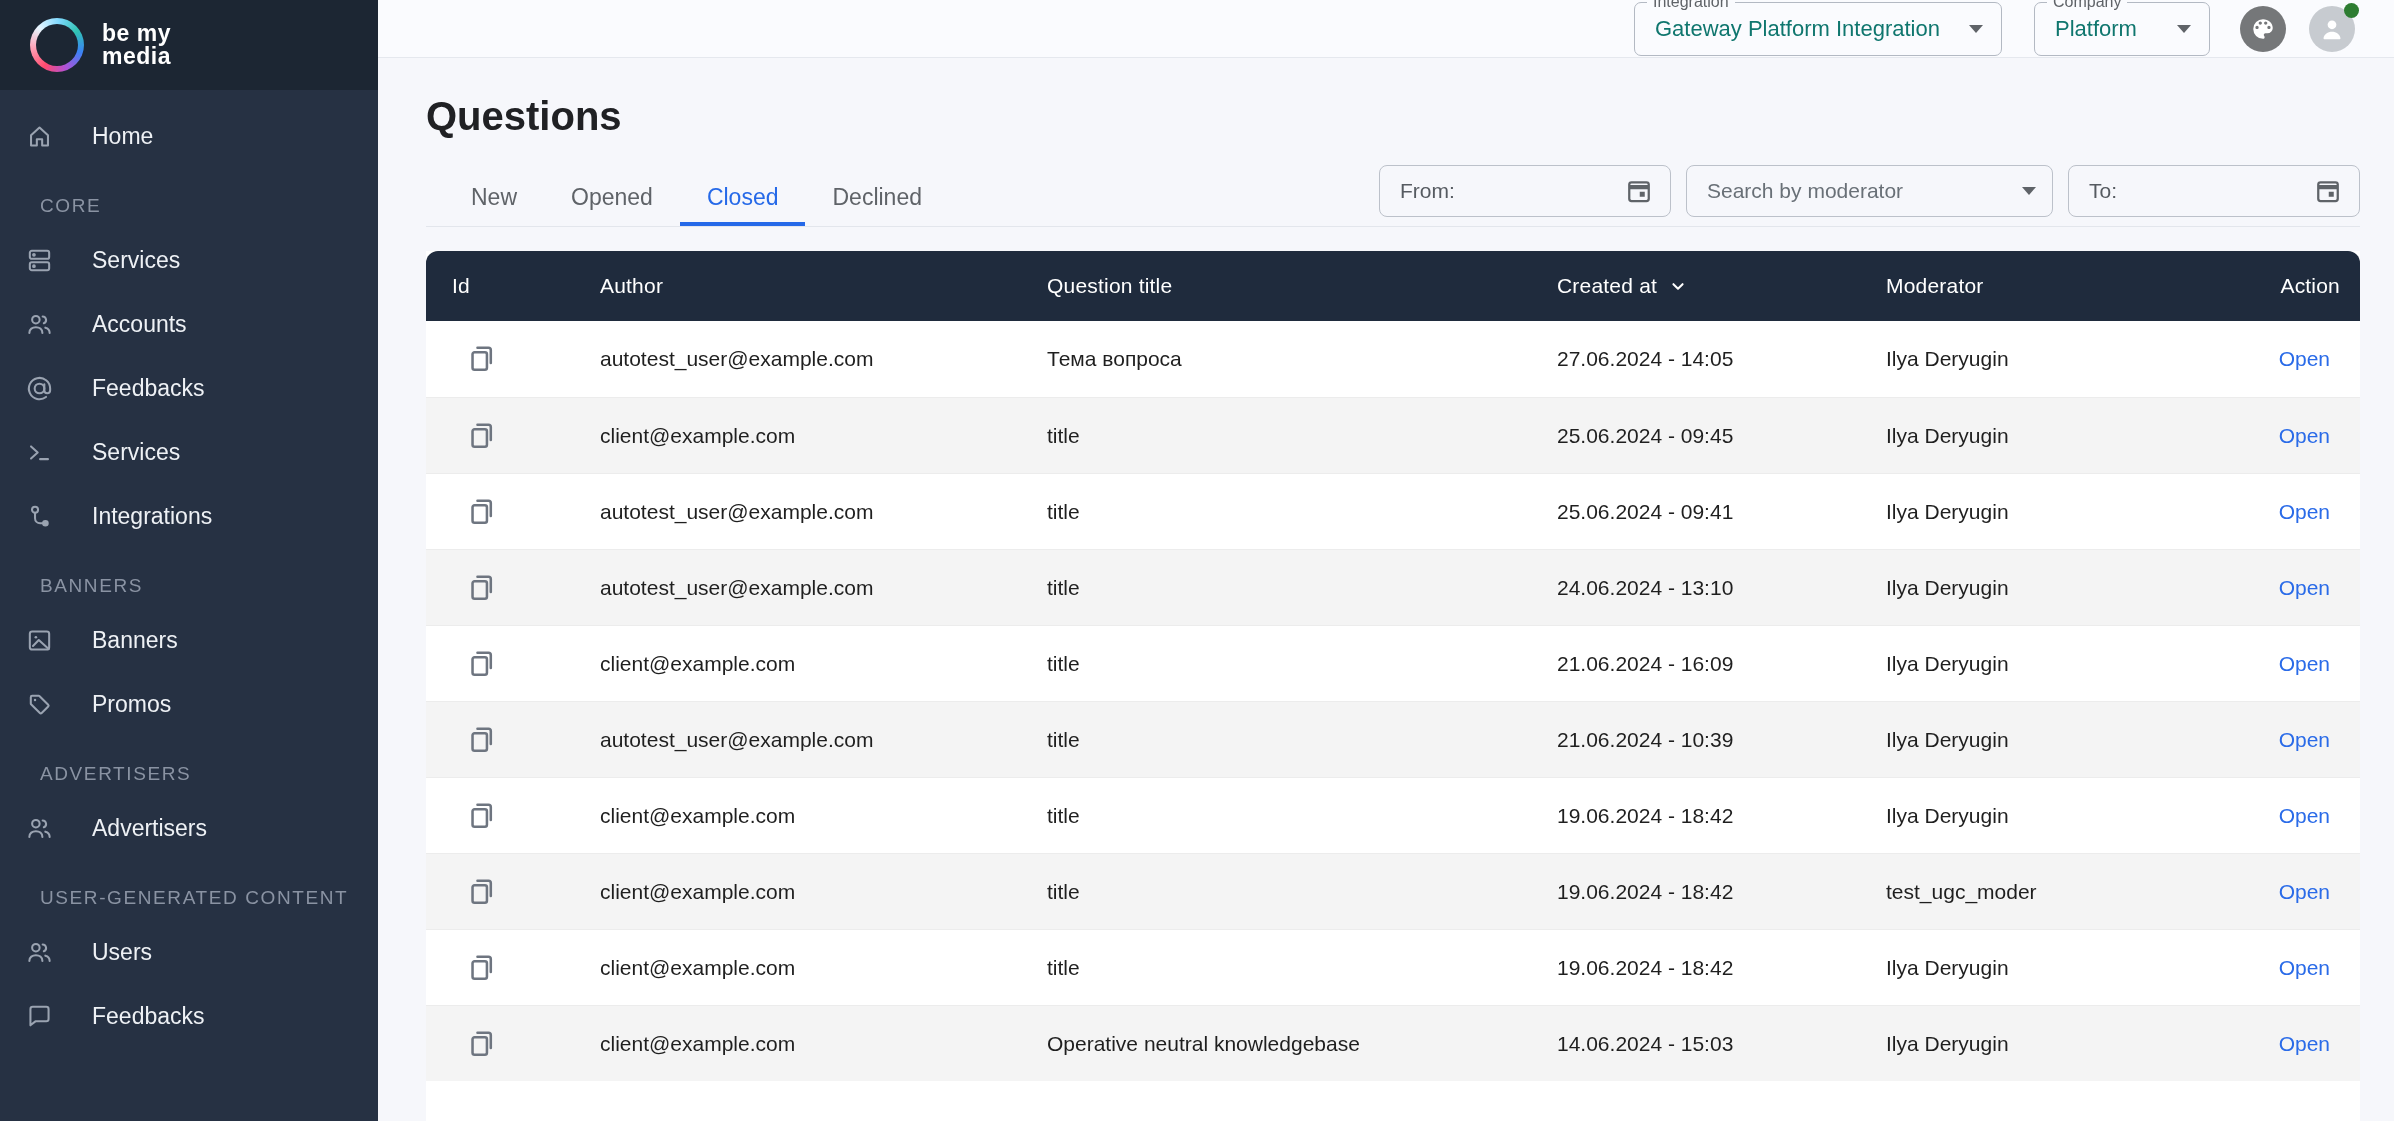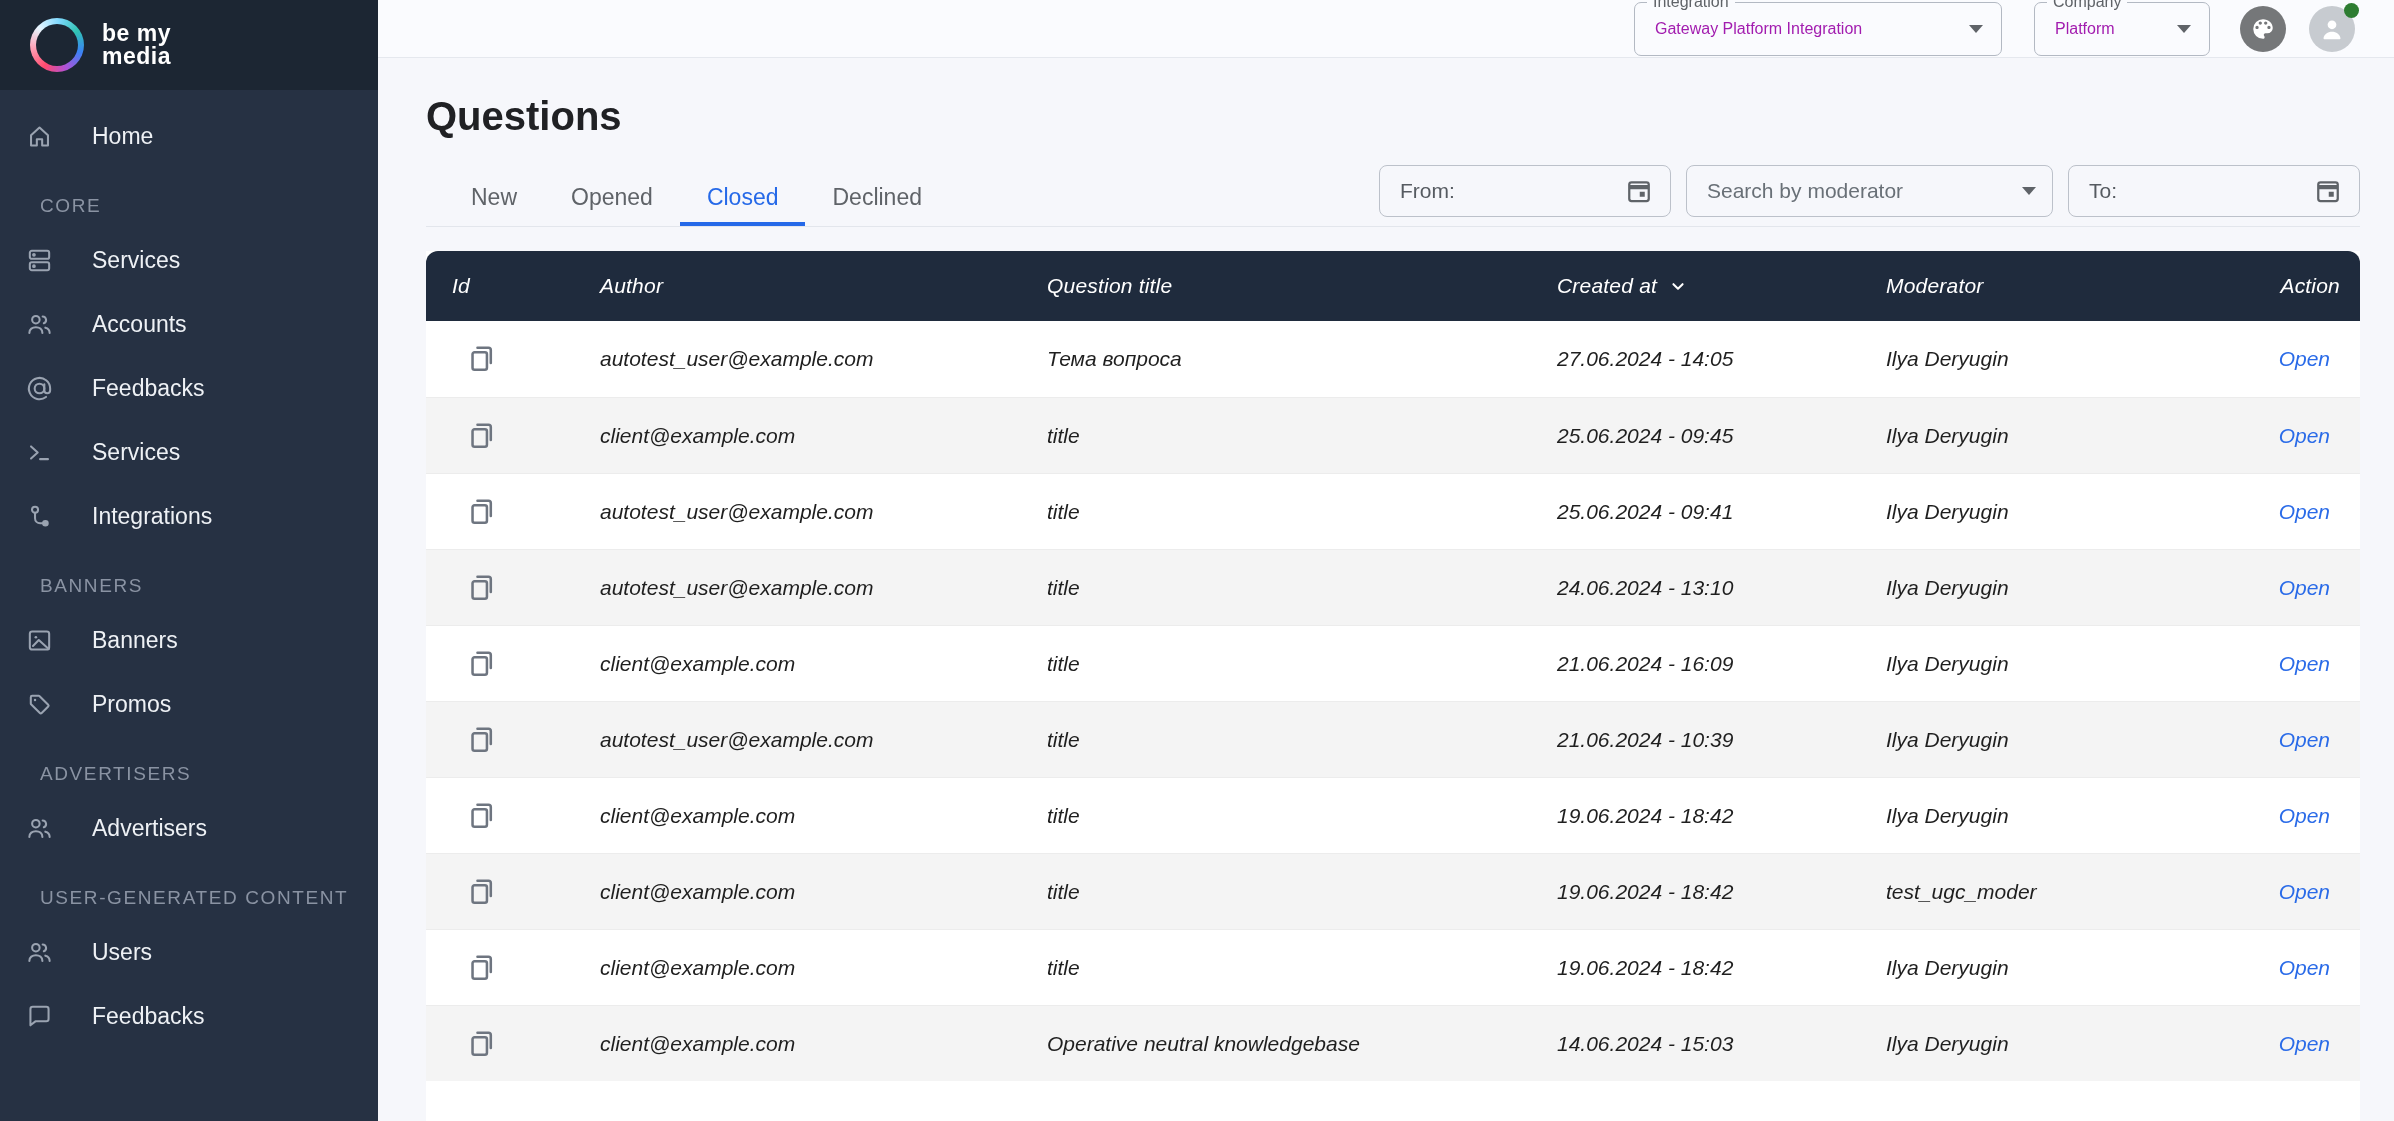--- a/index.html
+++ b/index.html
@@ -32,7 +32,7 @@
     display:flex; align-items:center; padding:0 18px 0 20px; background:transparent; cursor:pointer; }
   .mui-select .flabel { position:absolute; top:-10px; left:12px; font-size:16px; color:#5f6368;
     background:#fafbfe; padding:0 6px; }
-  .mui-select .value { font-size:16px; color:#a21caf; }
+  .mui-select .value { font-size:22px; color:#0f766e; }
   .mui-select.integration { width:368px; }
   .mui-select.company { width:176px; margin-left:32px; }
   .caret { width:0; height:0; border-left:7px solid transparent; border-right:7px solid transparent;

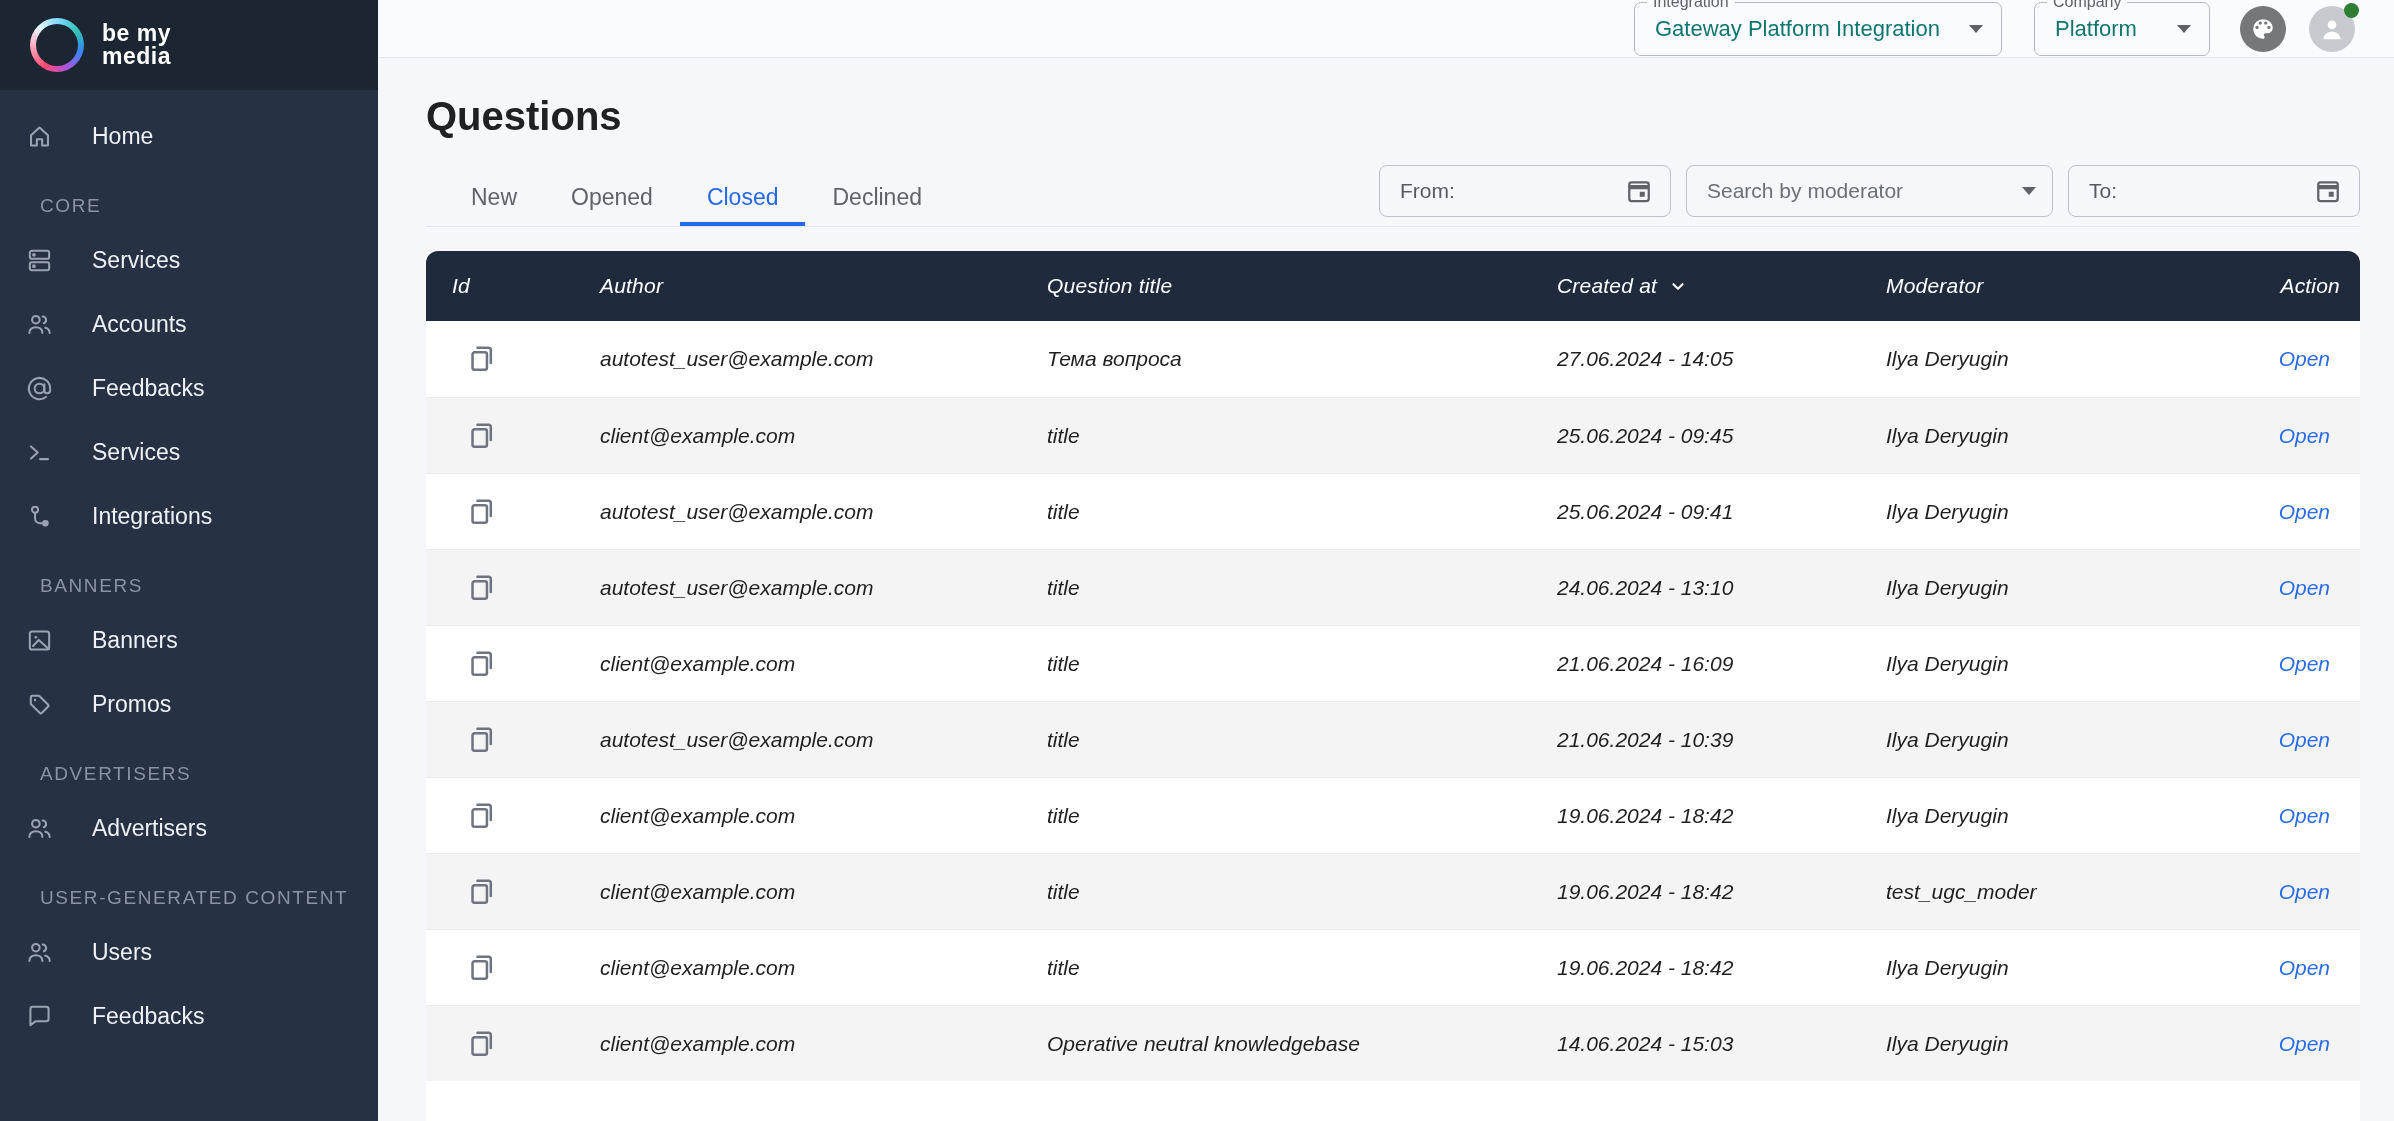--- a/index.html
+++ b/index.html
@@ -60,7 +60,7 @@
   .filter-box .cal { margin-left:auto; }
 
   
-  .table-card { margin-top:24px;font-style:italic; }
+  .table-card { margin-top:24px; }
   table { width:1934px; border-collapse:separate; border-spacing:0; table-layout:fixed; background:#fff; }
   col.c-id{width:174px} col.c-author{width:447px} col.c-title{width:510px}
   col.c-created{width:329px} col.c-moder{width:280px} col.c-action{width:194px}

